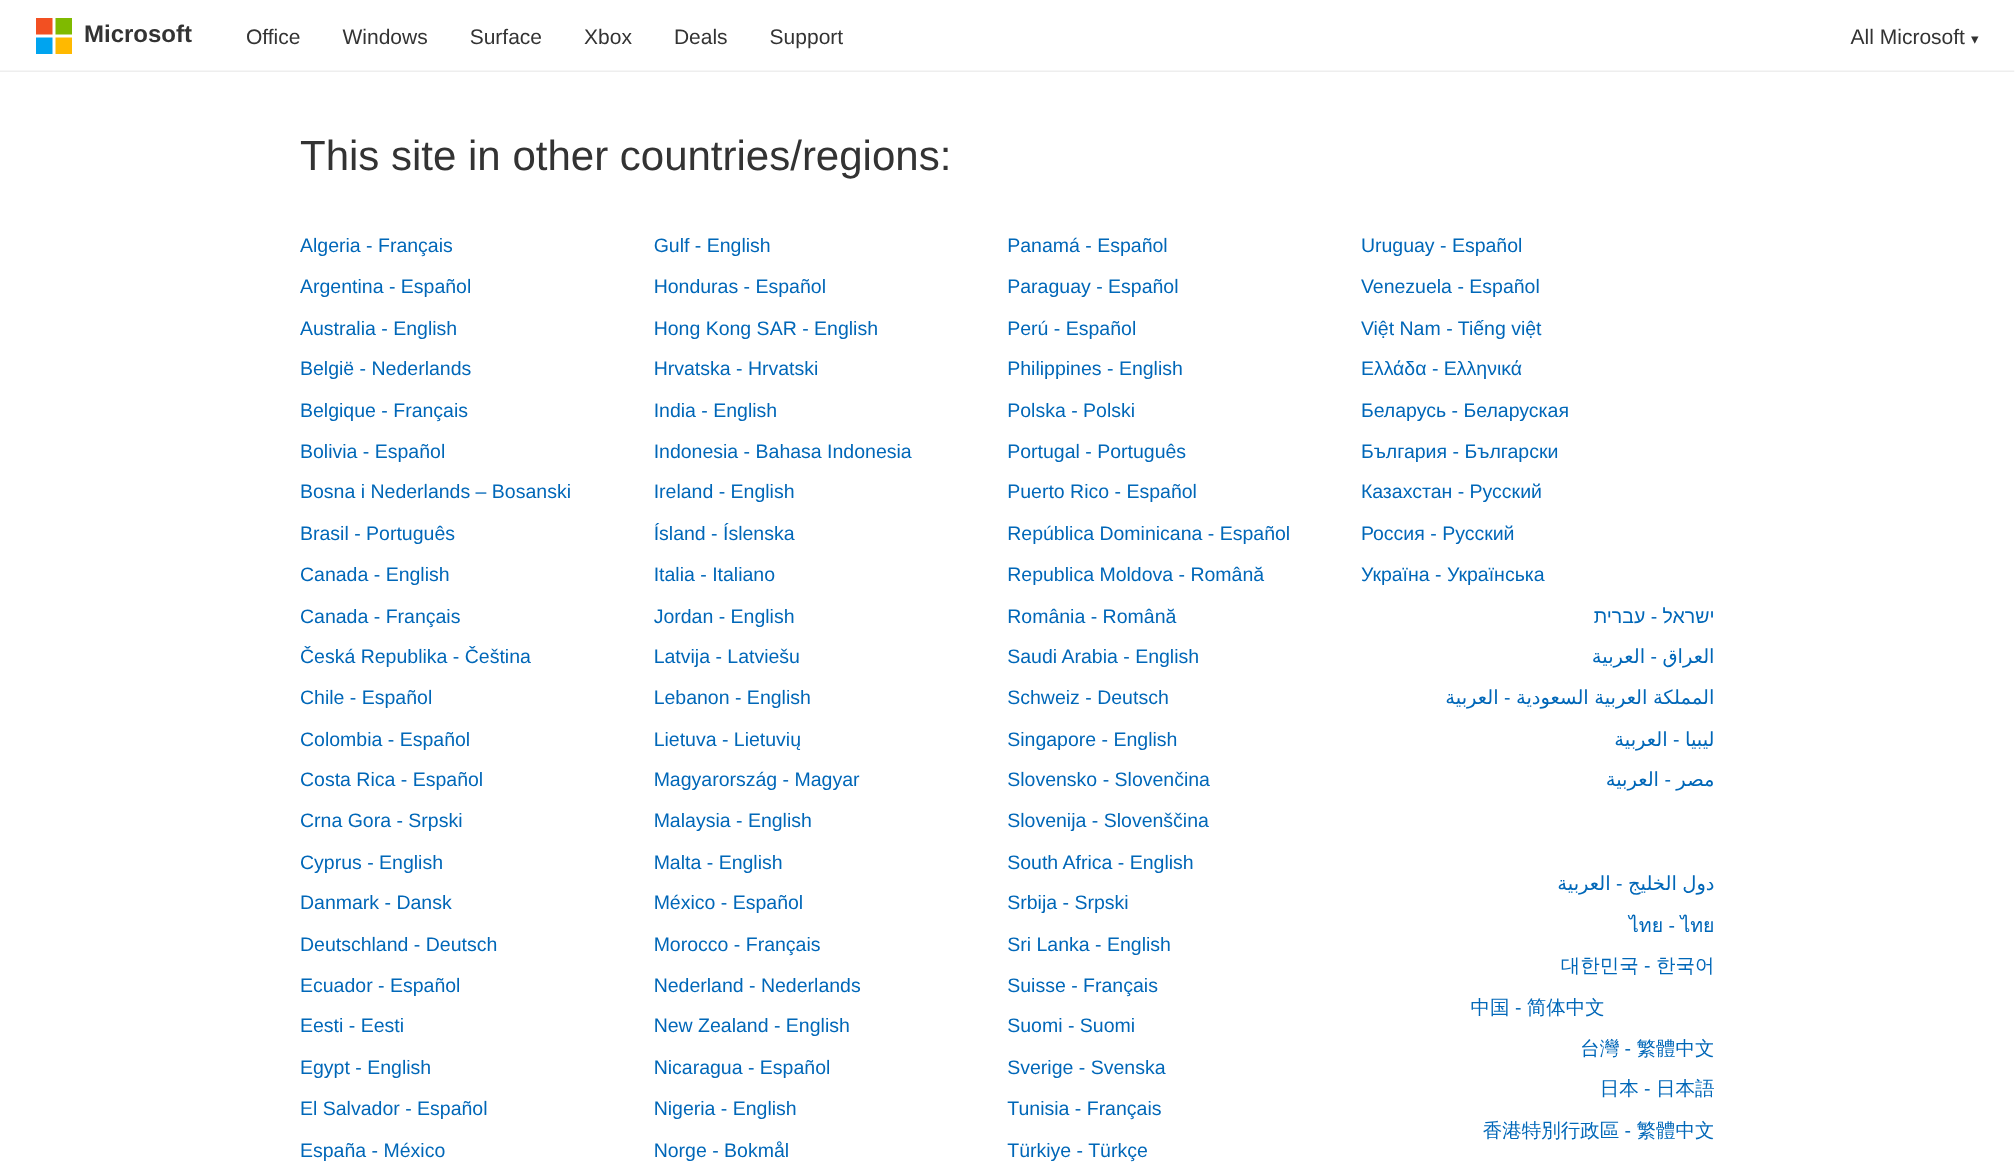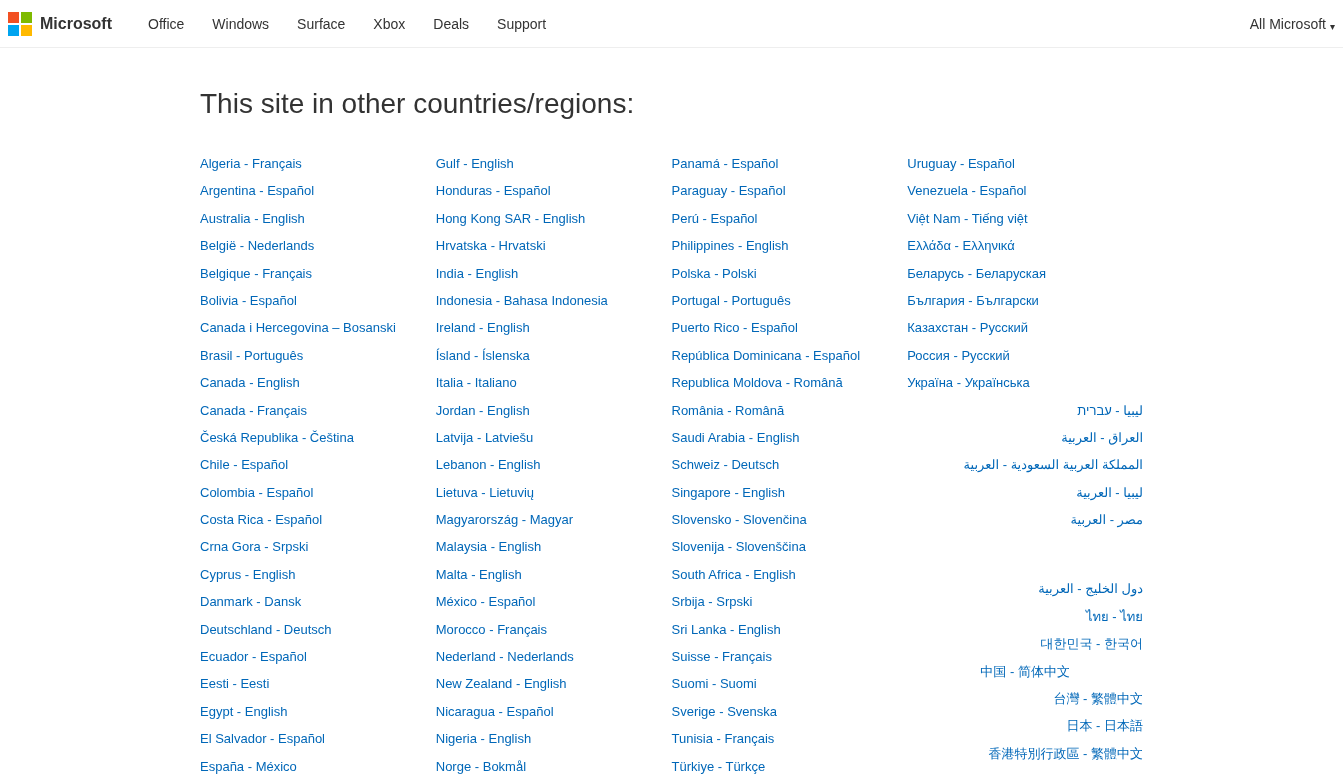--- a/index.html
+++ b/index.html
@@ -10,7 +10,7 @@
       display: flex;
       align-items: center;
       height: 48px;
-      padding: 0 8px;
+      padding: 0 24px;
       border-bottom: 1px solid #eee;
       position: sticky; top: 0; background: #fff; z-index: 10;
     }

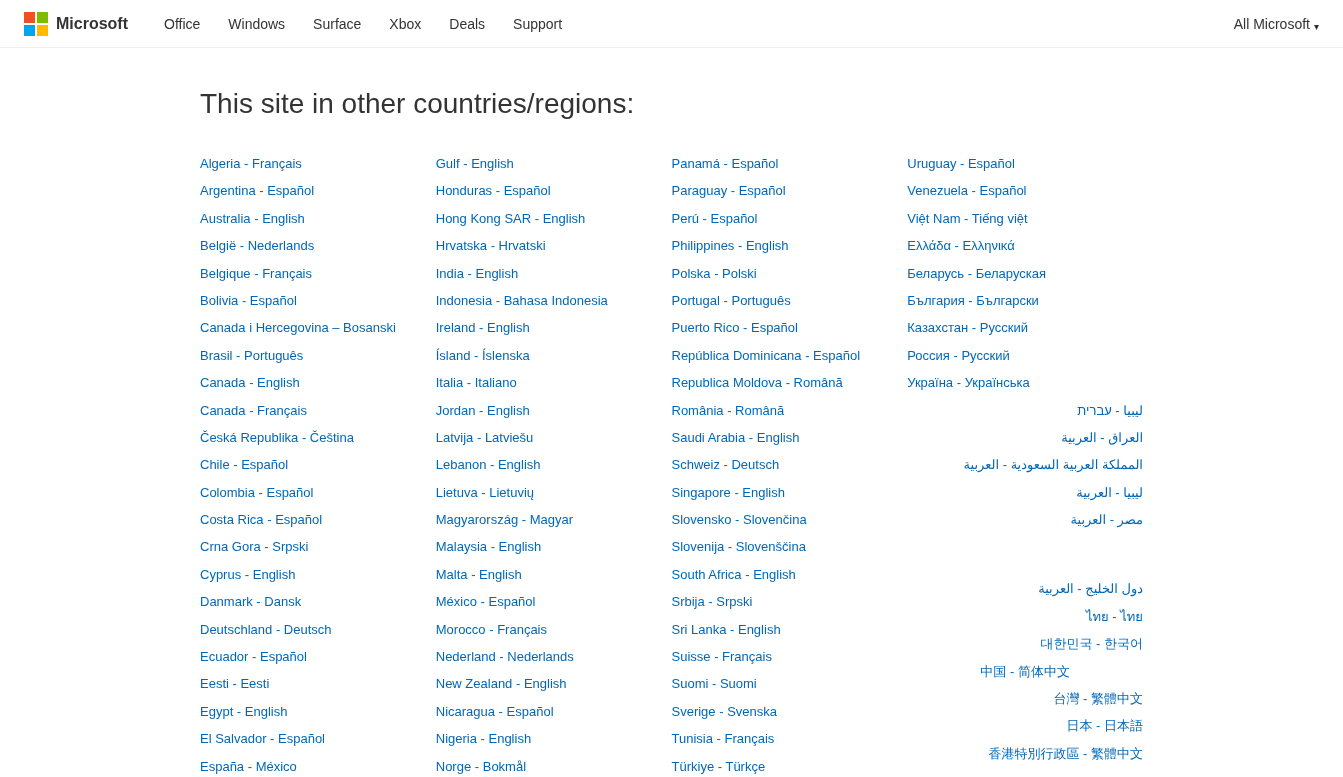--- a/index.html
+++ b/index.html
@@ -93,7 +93,7 @@
         <a href="#">België - Nederlands</a>
         <a href="#">Belgique - Français</a>
         <a href="#">Bolivia - Español</a>
-        <a href="#">Canada i Hercegovina – Bosanski</a>
+        <a href="#">Bosna i Nederlands – Bosanski</a>
         <a href="#">Brasil - Português</a>
         <a href="#">Canada - English</a>
         <a href="#">Canada - Français</a>

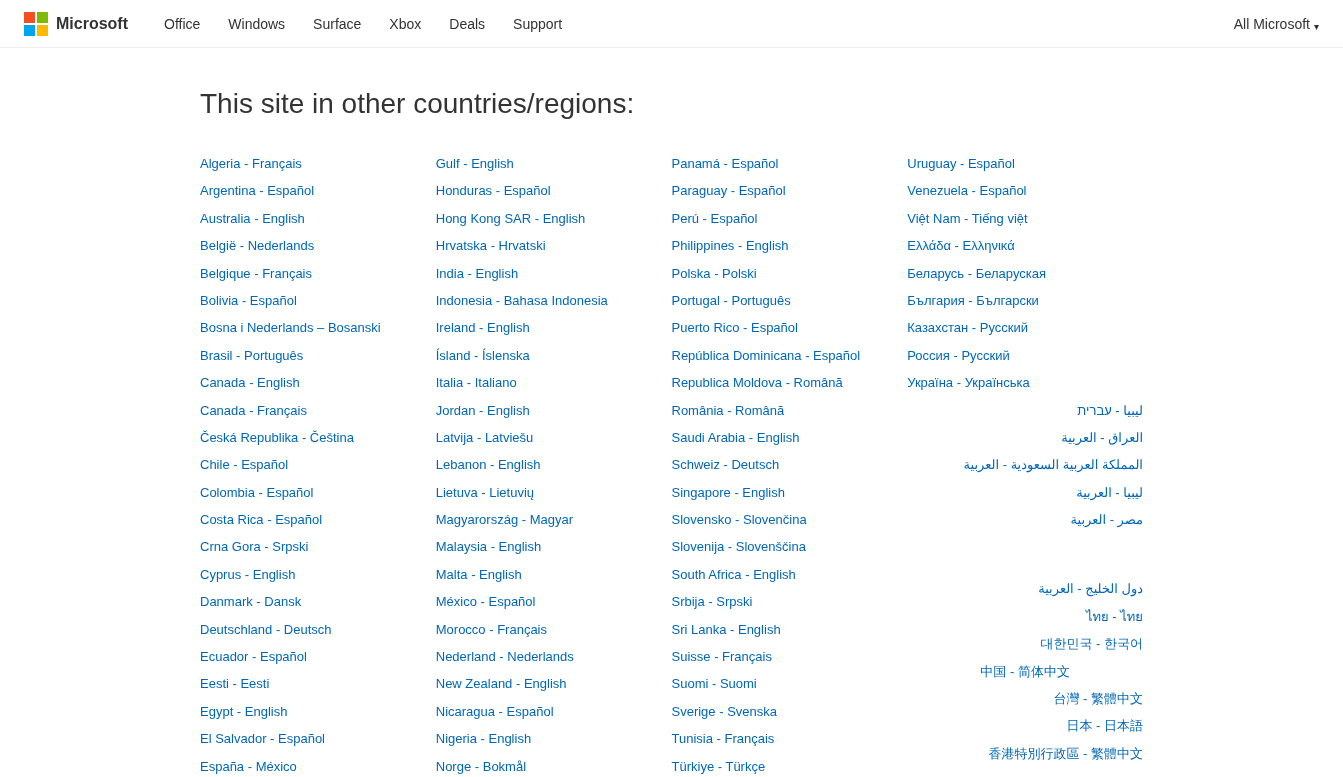--- a/index.html
+++ b/index.html
@@ -171,7 +171,7 @@
         <a href="#">Казахстан - Русский</a>
         <a href="#">Россия - Русский</a>
         <a href="#">Україна - Українська</a>
-        <a href="#" style="direction: rtl; text-align: right; display: block;">ليبيا - עברית</a>
+        <a href="#" style="direction: rtl; text-align: right; display: block;">ישראל - עברית</a>
         <a href="#" style="direction: rtl; text-align: right; display: block;">العراق - العربية</a>
         <a href="#" style="direction: rtl; text-align: right; display: block;">المملكة العربية السعودية - العربية</a>
         <a href="#" style="direction: rtl; text-align: right; display: block;">ليبيا - العربية</a>

